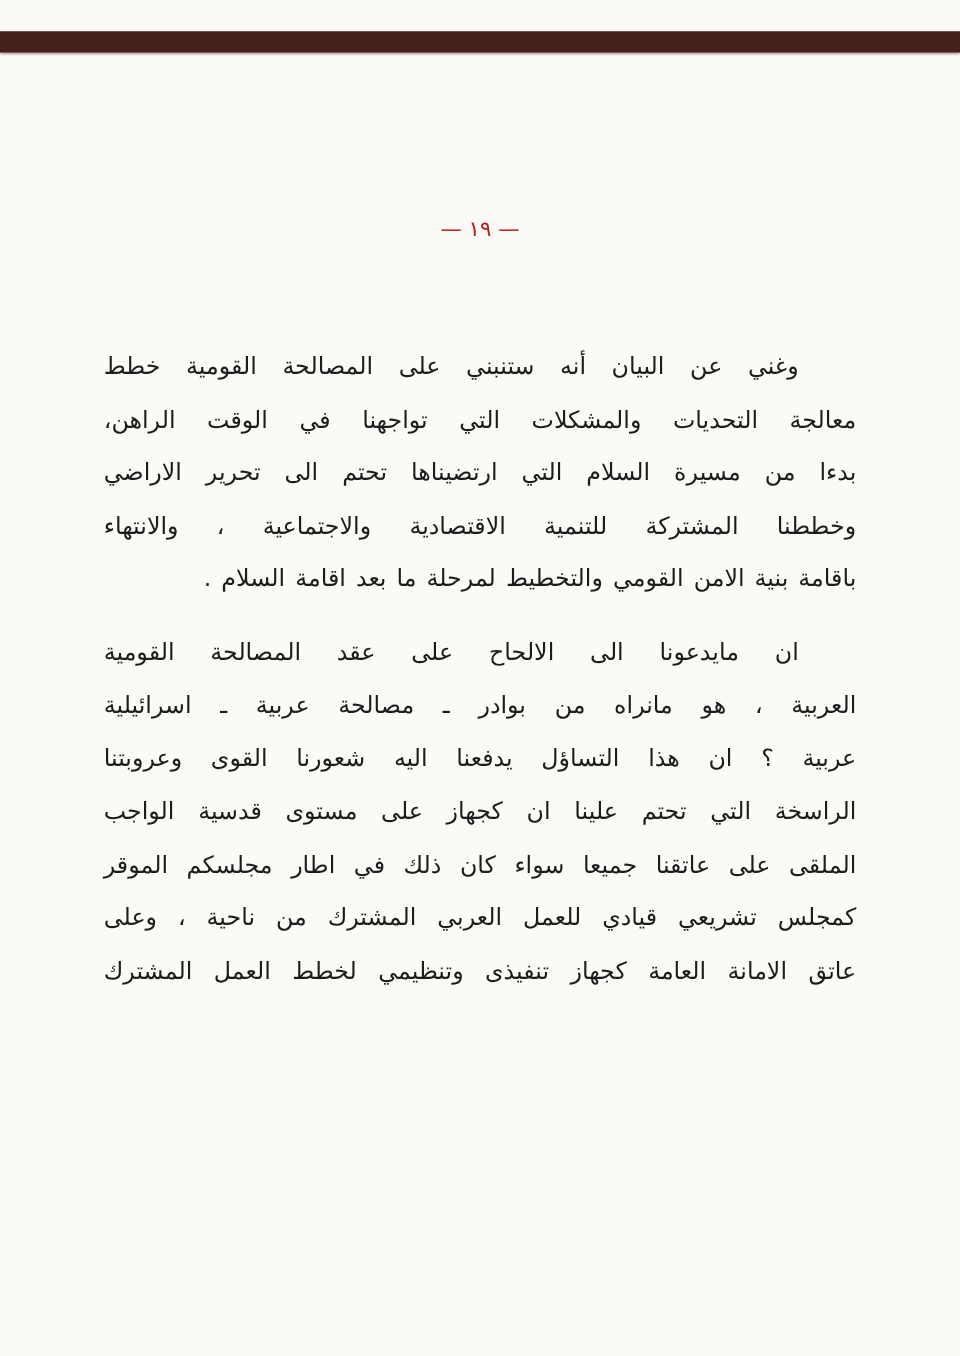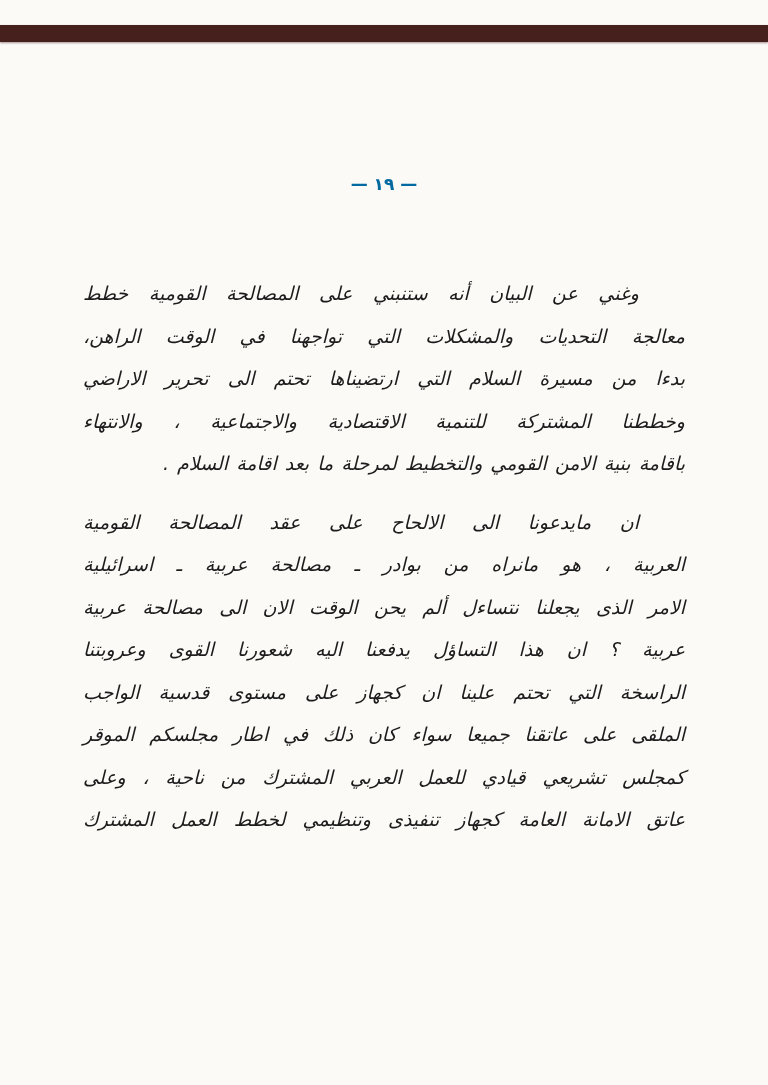--- a/index.html
+++ b/index.html
@@ -37,9 +37,8 @@
     text-align: center;
     font-size: 17px;
     letter-spacing: 3px;
-    color: #0369a1;
+    color: #b91c1c;
     direction: rtl;
-    font-weight: bold;
   }
   .text-block {
     position: absolute;

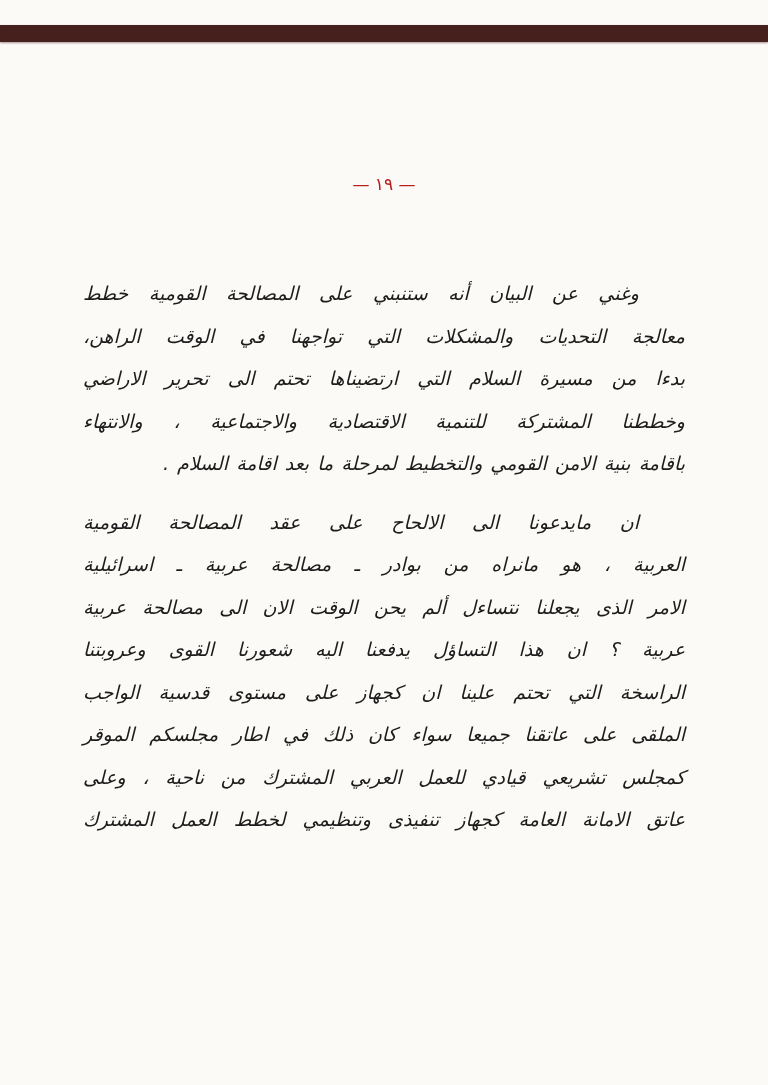--- a/index.html
+++ b/index.html
@@ -51,7 +51,6 @@
   }
   .paragraph {
     margin: 0 0 16px 0;
-    font-style: italic;
   }
   .line {
     line-height: 42.5px;

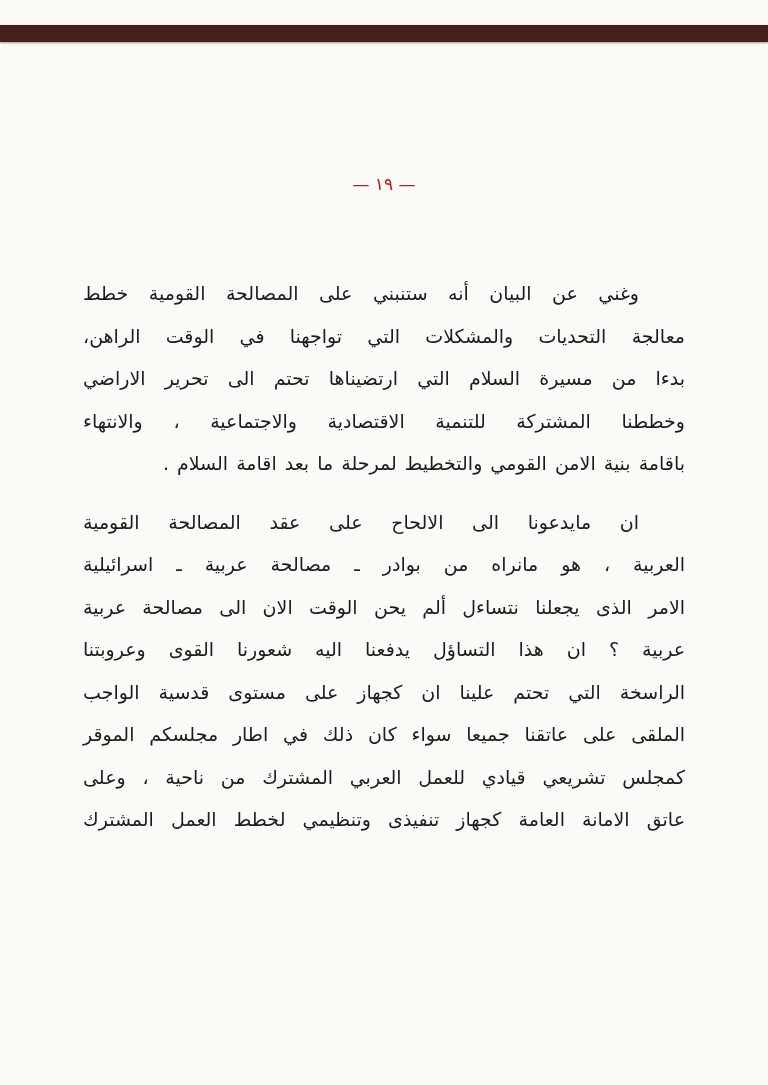--- a/index.html
+++ b/index.html
@@ -82,7 +82,6 @@
       <div class="paragraph">
         <div class="line para-first">ان مايدعونا الى الالحاح على عقد المصالحة القومية</div>
         <div class="line">العربية ، هو مانراه من بوادر ـ مصالحة عربية ـ اسرائيلية</div>
-        <div class="line">الامر الذى يجعلنا نتساءل ألم يحن الوقت الان الى مصالحة عربية</div>
         <div class="line">عربية ؟ ان هذا التساؤل يدفعنا اليه شعورنا القوى وعروبتنا</div>
         <div class="line">الراسخة التي تحتم علينا ان كجهاز على مستوى قدسية الواجب</div>
         <div class="line">الملقى على عاتقنا جميعا سواء كان ذلك في اطار مجلسكم الموقر</div>

